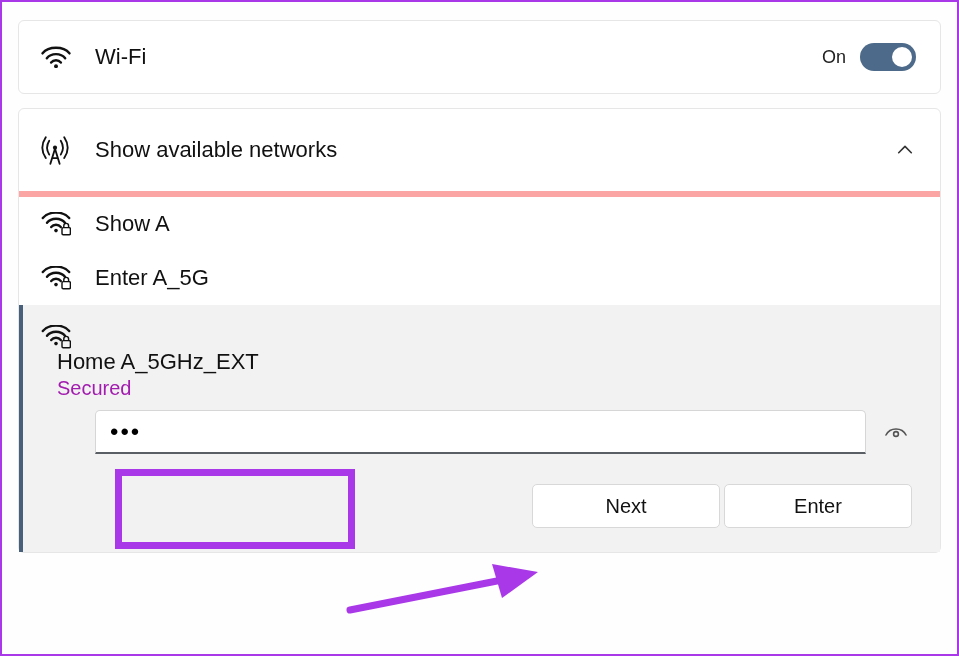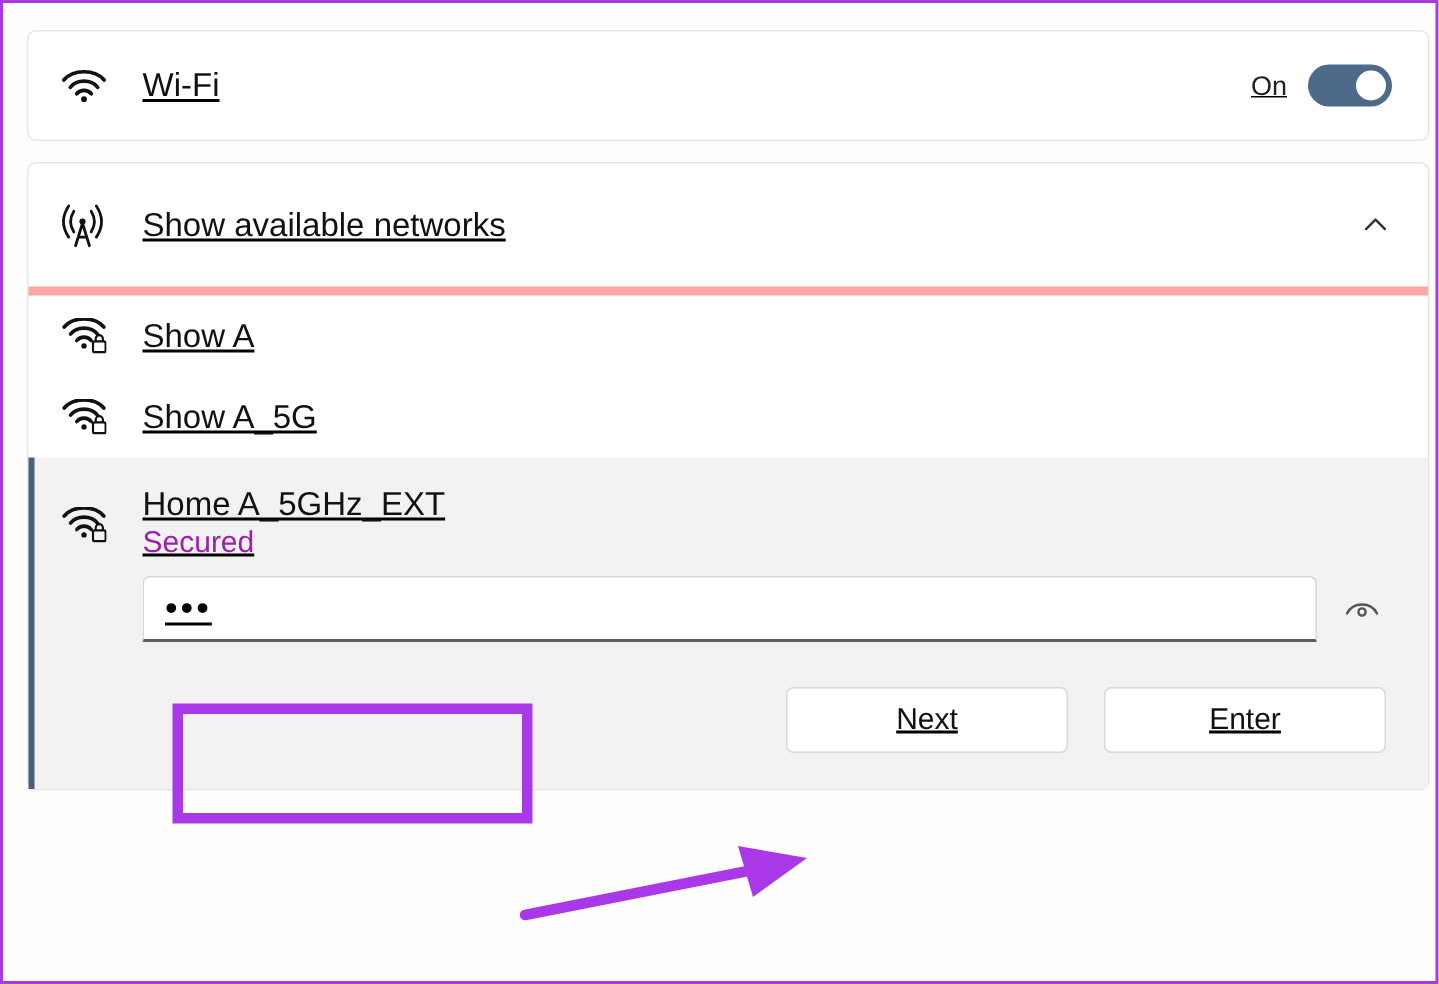--- a/index.html
+++ b/index.html
@@ -13,8 +13,7 @@
       position: relative;
     }
     .panel {
-      margin: 18px 4px 0 16px;
-      text-decoration: underline;
+      margin: 18px 16px 0 16px;
     }
     .card {
       background: #fff;

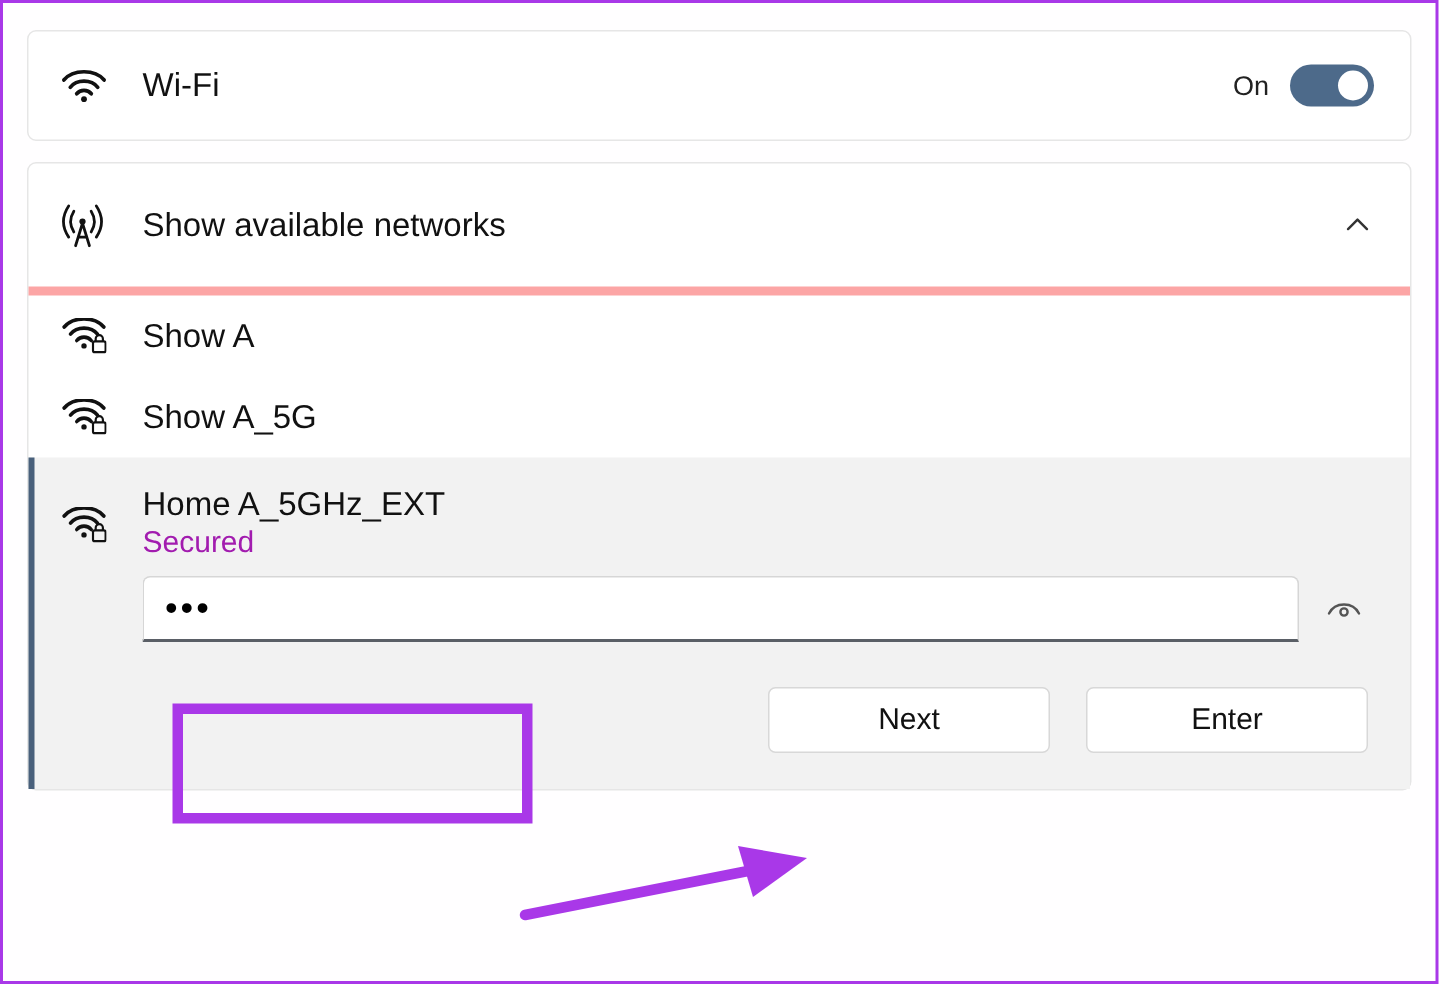--- a/index.html
+++ b/index.html
@@ -273,7 +273,7 @@
           <path d="M18.5 13 v-1.5 a2 2 0 0 1 4 0 V13" stroke="#111" stroke-width="1.2" fill="none"></path>
         </svg>
       </span>
-      <span class="name">Show A_5G</span>
+      <span class="name">Enter A_5G</span>
     </div>
 
     <div class="net-selected">

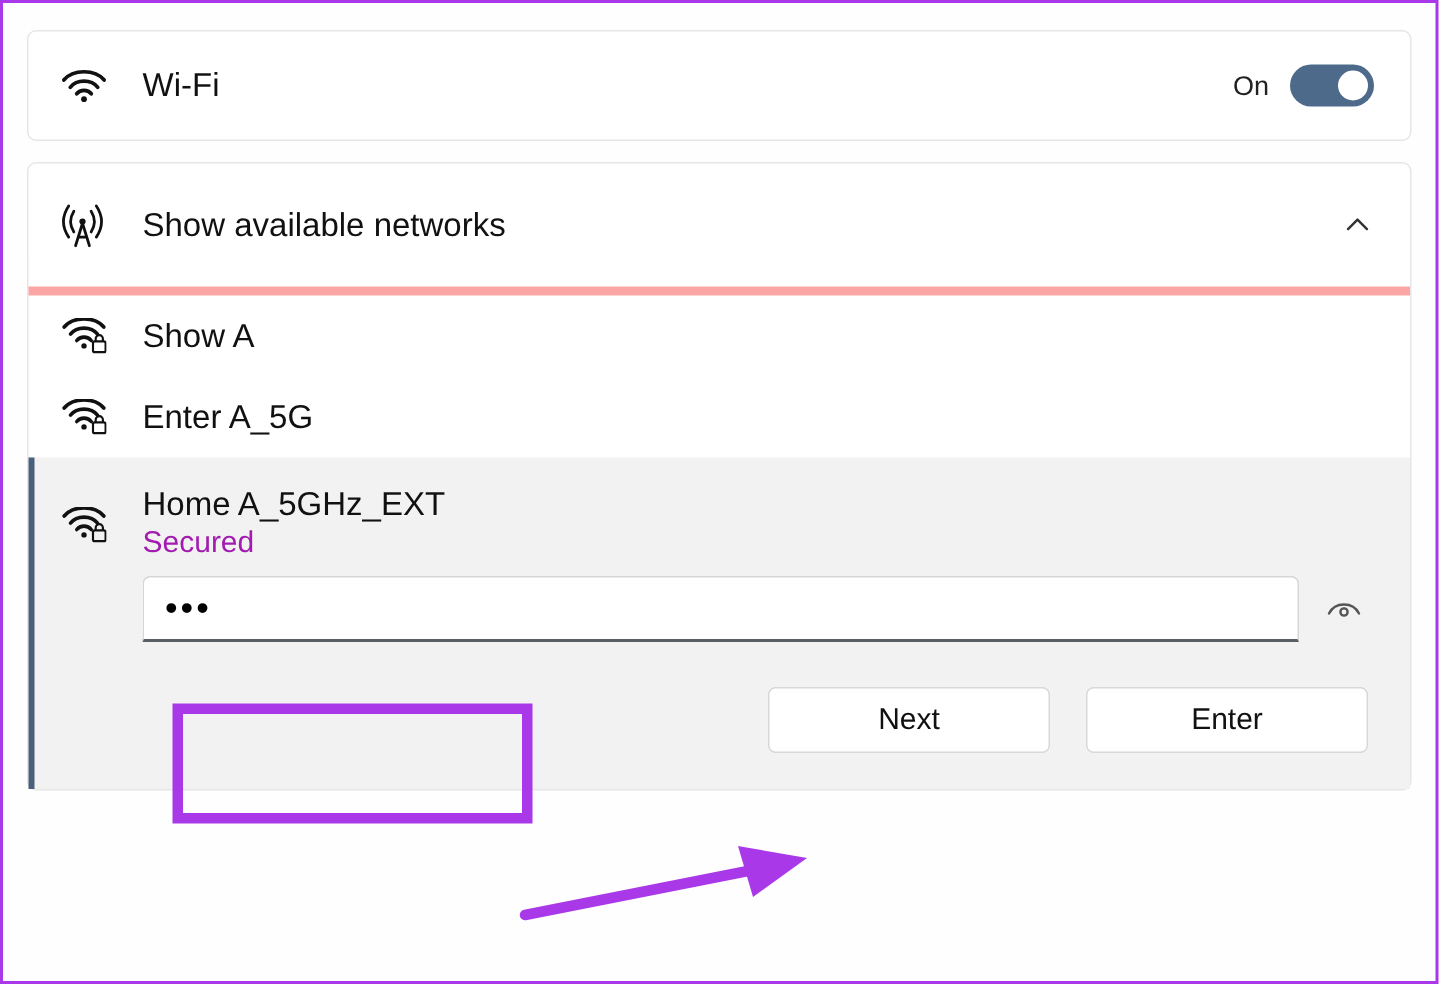--- a/index.html
+++ b/index.html
@@ -109,7 +109,8 @@
     }
     .net-selected .top-line {
       display: flex;
-      align-items: center;
+      align-items: flex-start;
+      flex-direction: column;
     }
     .net-selected .icon-slot {
       width: 38px;

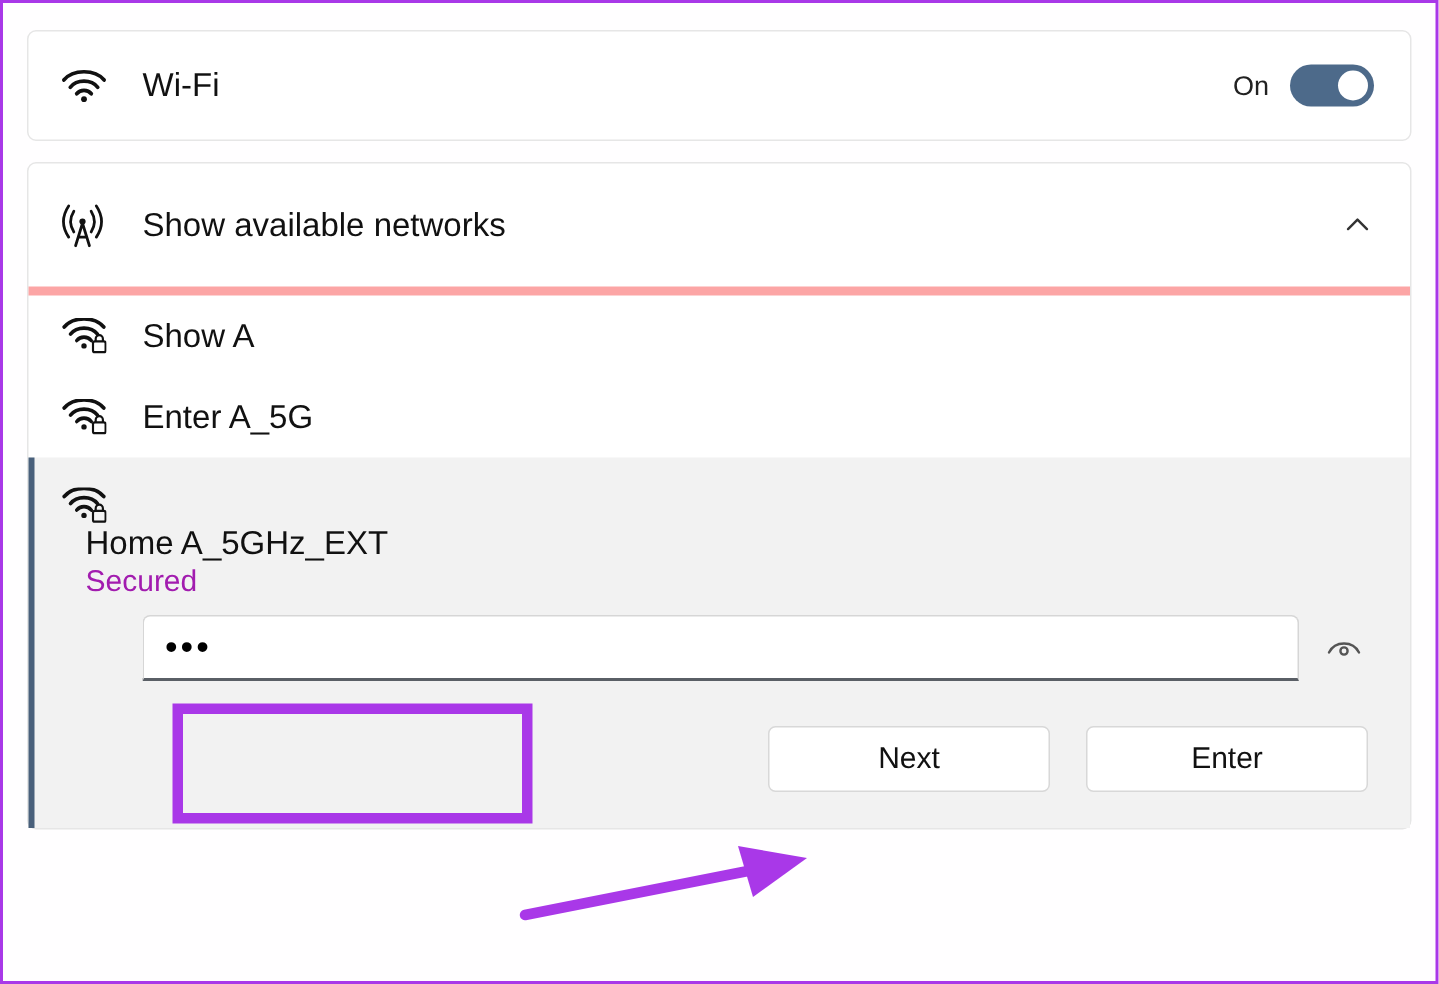--- a/index.html
+++ b/index.html
@@ -178,7 +178,7 @@
 
     .btn-row {
       display: flex;
-      gap: 24px;
+      gap: 4px;
       justify-content: flex-end;
       margin-top: 30px;
       margin-right: 4px;

